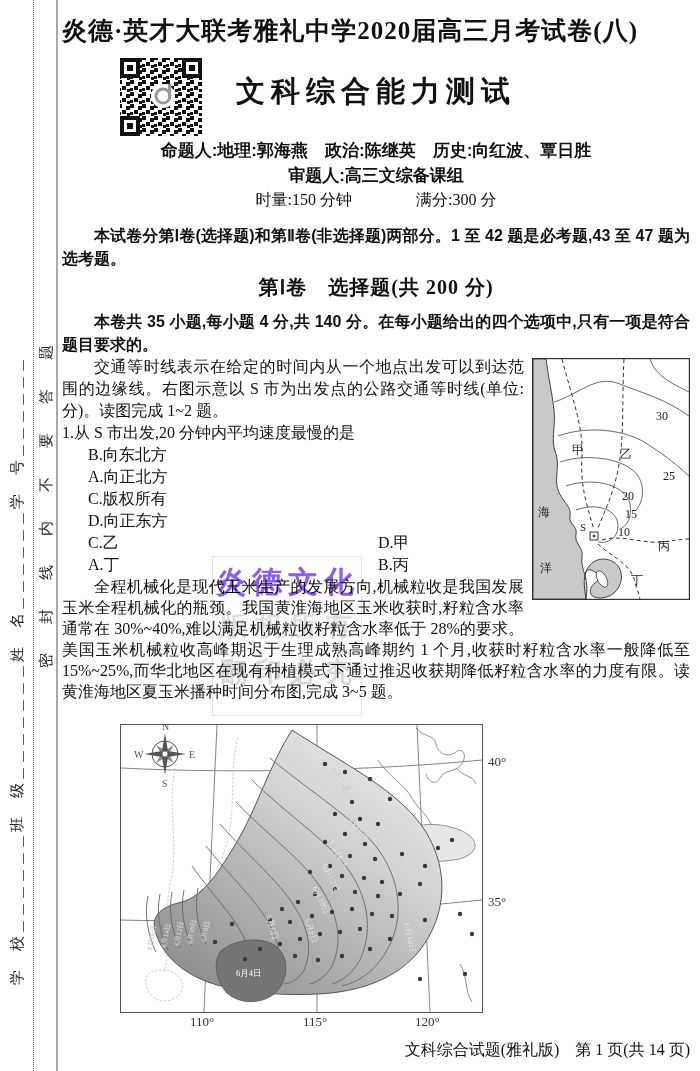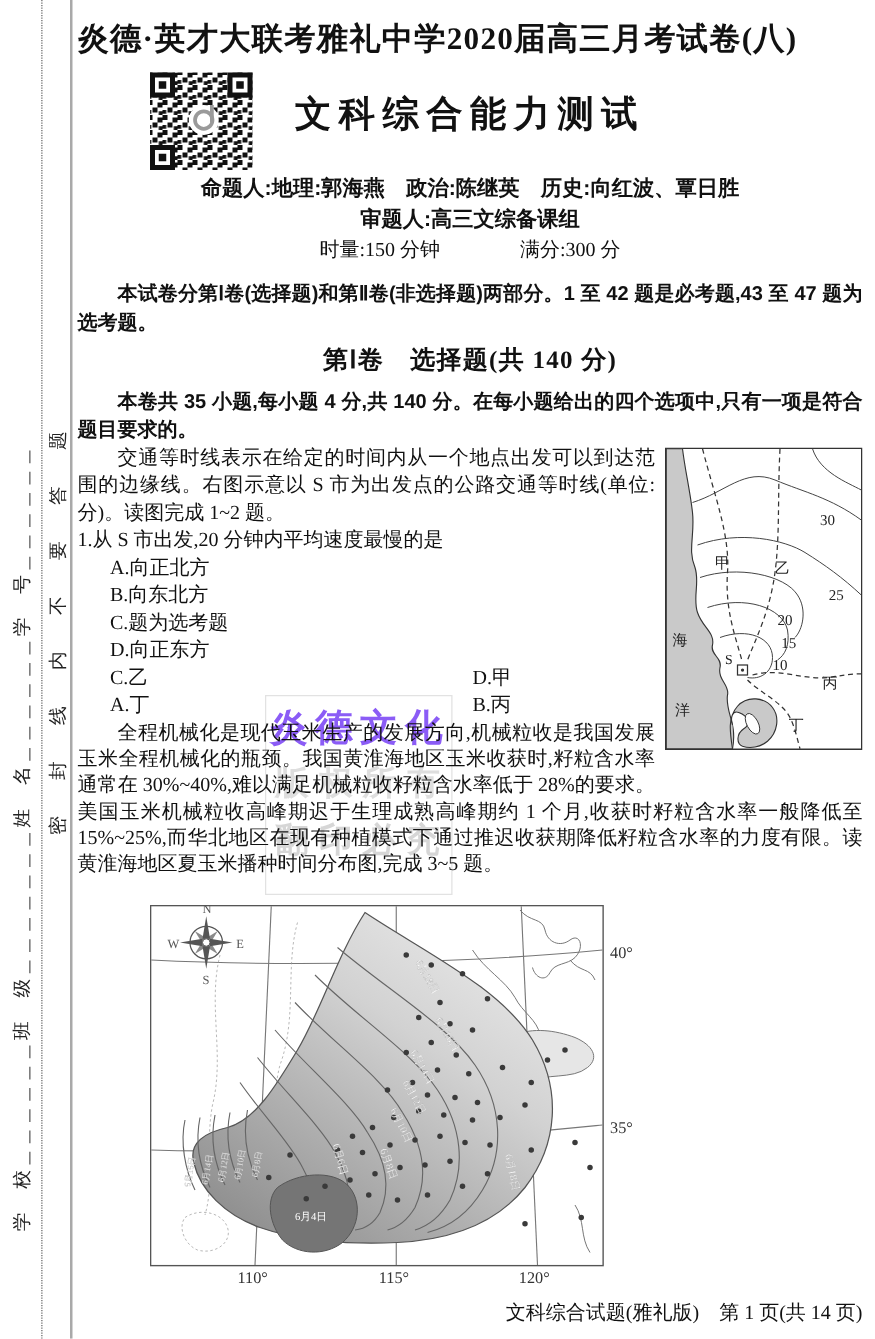--- a/index.html
+++ b/index.html
@@ -97,7 +97,7 @@
     <span>满分:300 分</span>
   </div>
   <div class="abs intro">本试卷分第Ⅰ卷(选择题)和第Ⅱ卷(非选择题)两部分。1 至 42 题是必考题,43 至 47 题为选考题。</div>
-  <div class="abs sec1">第Ⅰ卷　选择题(共 140 分)</div>
+  <div class="abs sec1">第Ⅰ卷　选择题(共 200 分)</div>
   <div class="abs note">本卷共 35 小题,每小题 4 分,共 140 分。在每小题给出的四个选项中,只有一项是符合题目要求的。</div>
 
   <div class="abs main-flow">

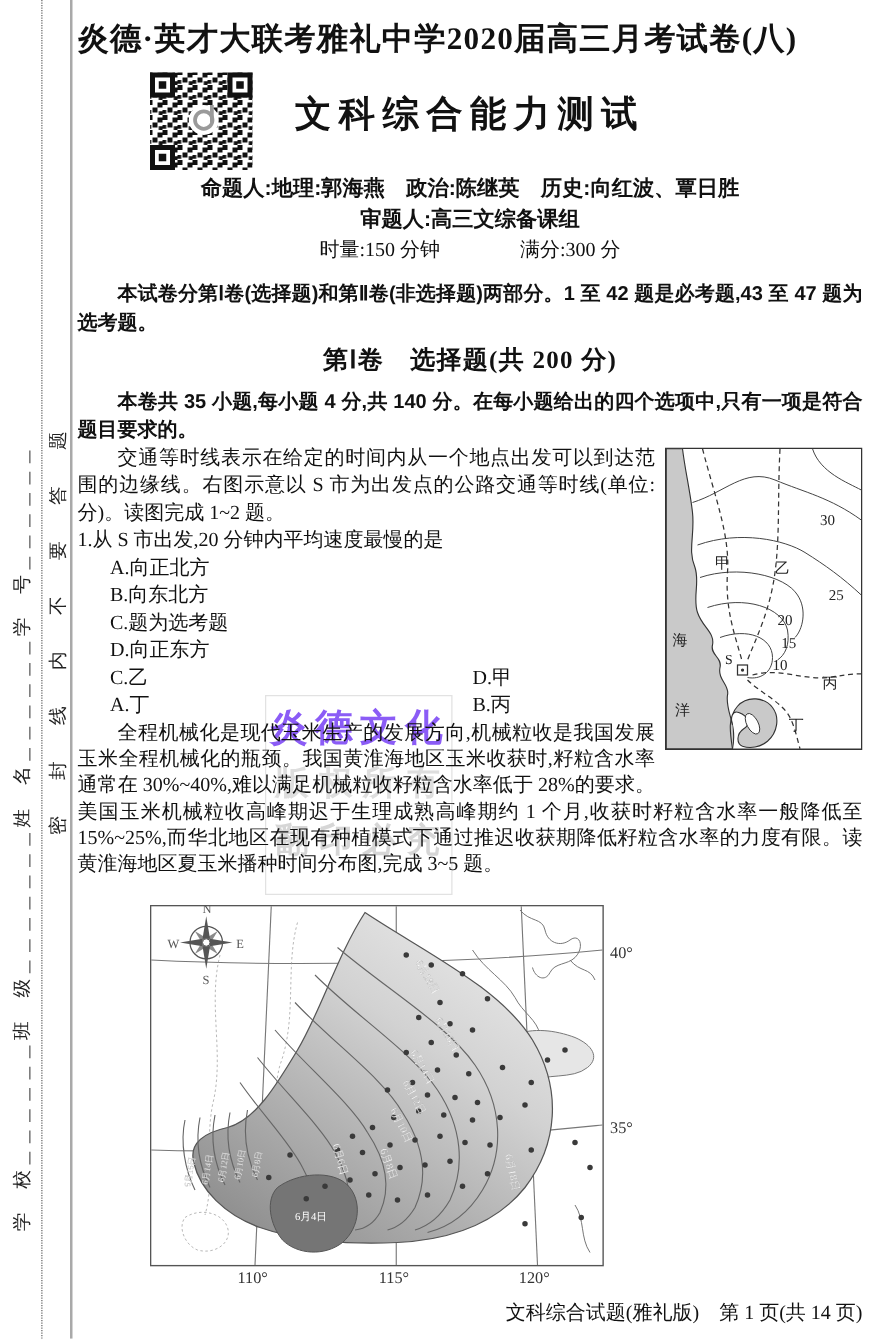--- a/index.html
+++ b/index.html
@@ -144,8 +144,8 @@
     <p class="para">交通等时线表示在给定的时间内从一个地点出发可以到达范围的边缘线。右图示意以 S 市为出发点的公路交通等时线(单位:分)。读图完成 1~2 题。</p>
 
     <p class="stem">1.从 S 市出发,20 分钟内平均速度最慢的是</p>
+    <p class="opt">B.向东北方</p>
     <p class="opt">A.向正北方</p>
-    <p class="opt">B.向东北方</p>
     <p class="opt">C.题为选考题</p>
     <p class="opt">D.向正东方</p>
 

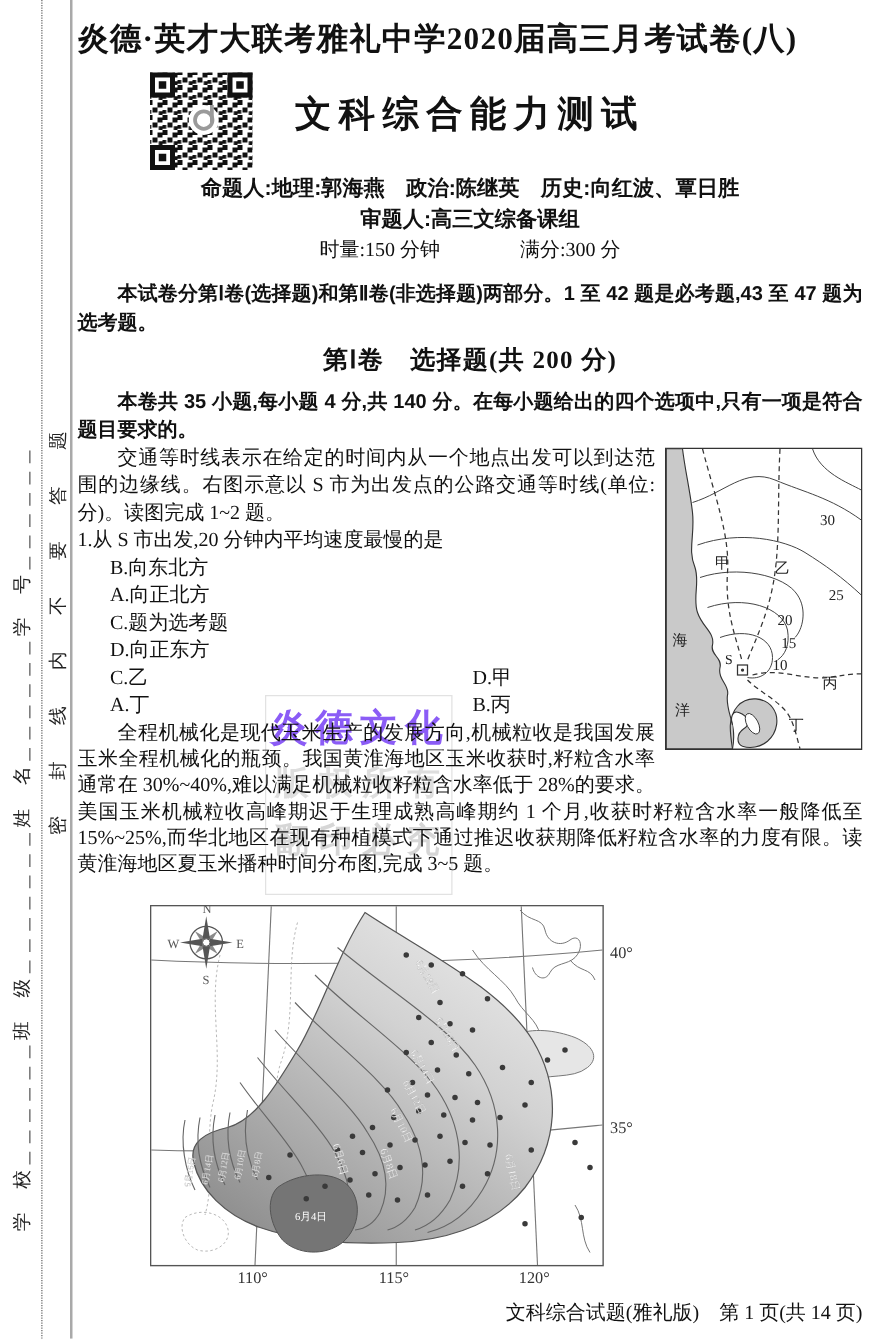--- a/index.html
+++ b/index.html
@@ -146,7 +146,7 @@
     <p class="stem">1.从 S 市出发,20 分钟内平均速度最慢的是</p>
     <p class="opt">B.向东北方</p>
     <p class="opt">A.向正北方</p>
-    <p class="opt">C.题为选考题</p>
+    <p class="opt">C.版权所有</p>
     <p class="opt">D.向正东方</p>
 
     <p class="opt">

